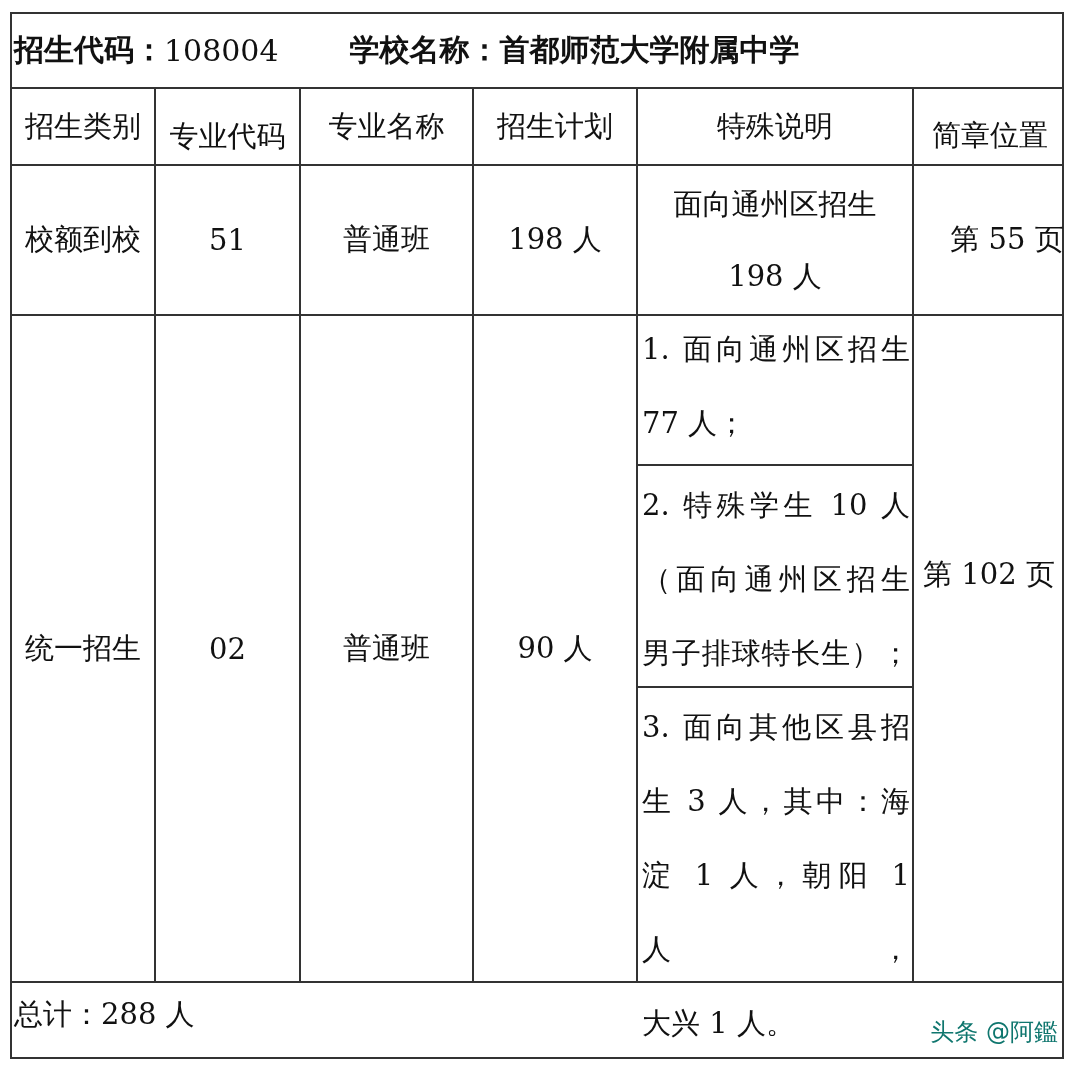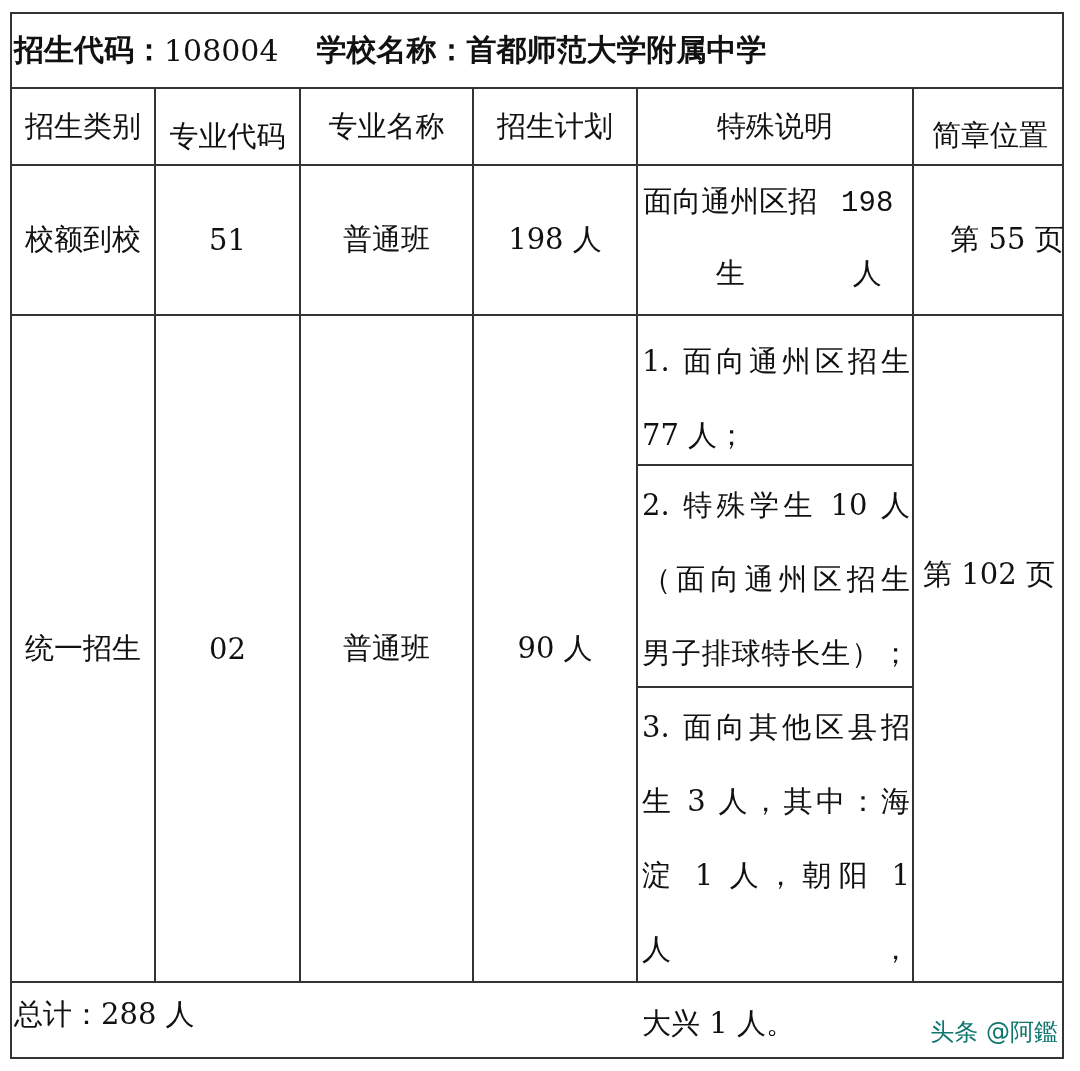--- a/index.html
+++ b/index.html
@@ -14,7 +14,7 @@
           text-align:center; font-size:29px; box-sizing:border-box; }
   .title { position:absolute; left:14px; top:22px; height:56px; display:flex; align-items:center;
            font-size:30px; font-weight:bold; white-space:pre; }
-  .title .school { margin-left:38px; }
+  .title .school { margin-left:71px; }
   .note { position:absolute; left:640px; width:272px; font-size:29px; line-height:74px;
           text-align:justify; text-align-last:justify; box-sizing:border-box; padding:0 2px; }
   .note span { display:block; }

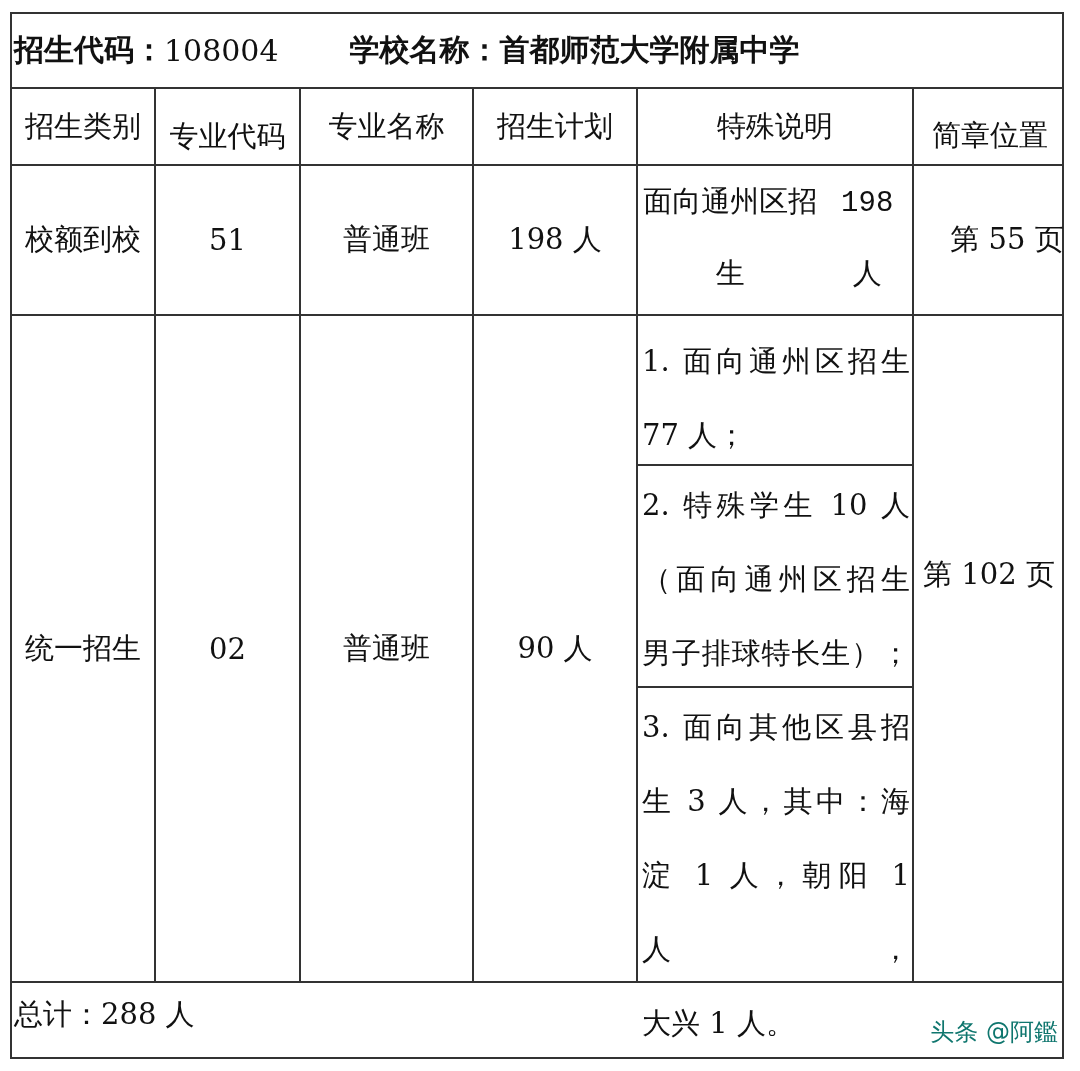--- a/index.html
+++ b/index.html
@@ -25,7 +25,7 @@
   .total { position:absolute; left:14px; top:995px; font-size:29px; }
   .watermark { position:absolute; right:22px; top:1016px; font-size:24px; color:#0f766e;
                font-family:"DejaVu Sans","Liberation Sans",sans-serif; }
-  .multi { flex-direction:row; line-height:38px;font-family:Liberation Mono, monospace; }
+  .multi { flex-direction:column; line-height:38px; }
 </style>
 </head>
 <body>

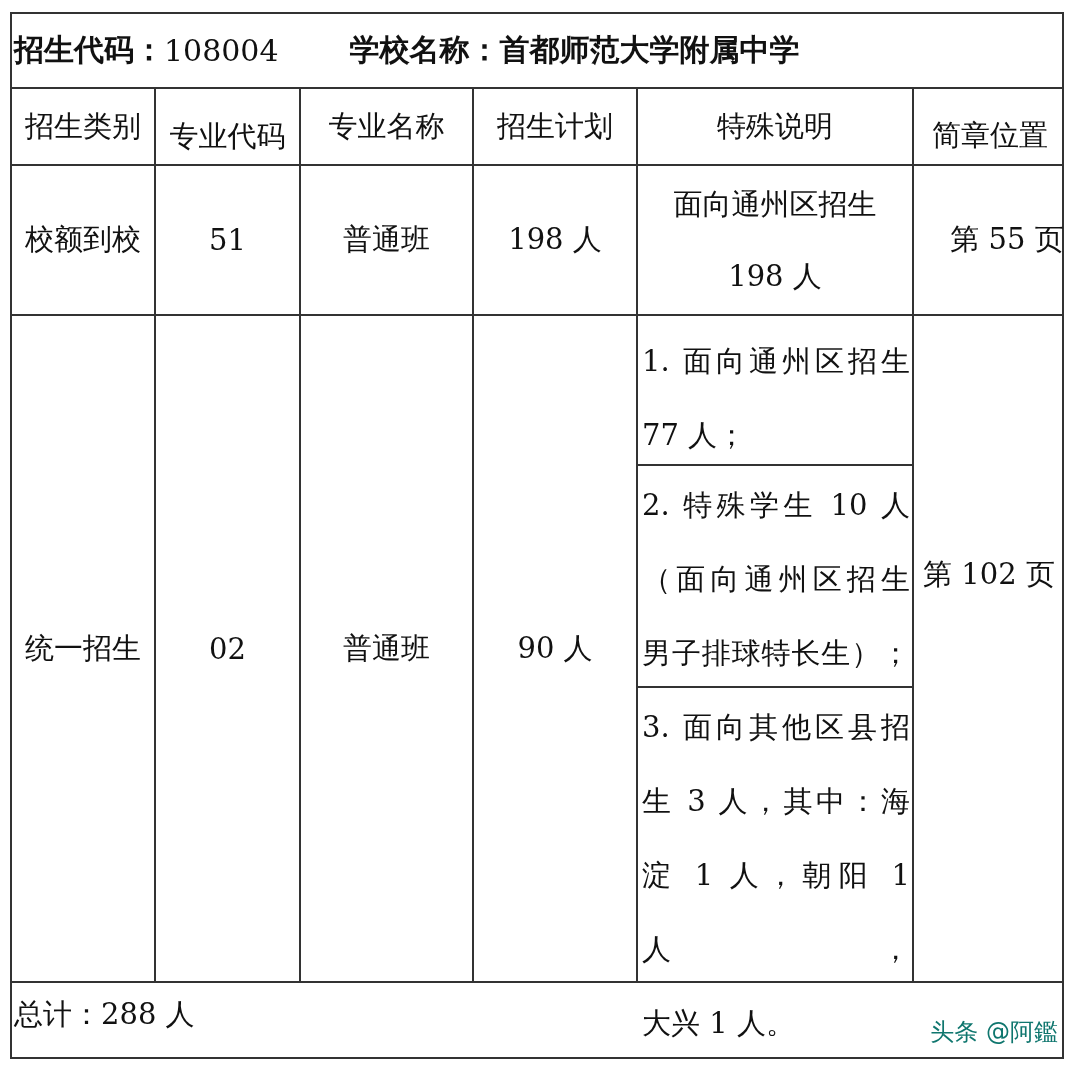--- a/index.html
+++ b/index.html
@@ -19,7 +19,7 @@
           text-align:justify; text-align-last:justify; box-sizing:border-box; padding:0 2px; }
   .note span { display:block; }
   .note span.last { text-align-last:left; }
-  .note1 { top:324px; }
+  .note1 { top:312px; }
   .note2 { top:468px; }
   .note3 { top:690px; }
   .total { position:absolute; left:14px; top:995px; font-size:29px; }

